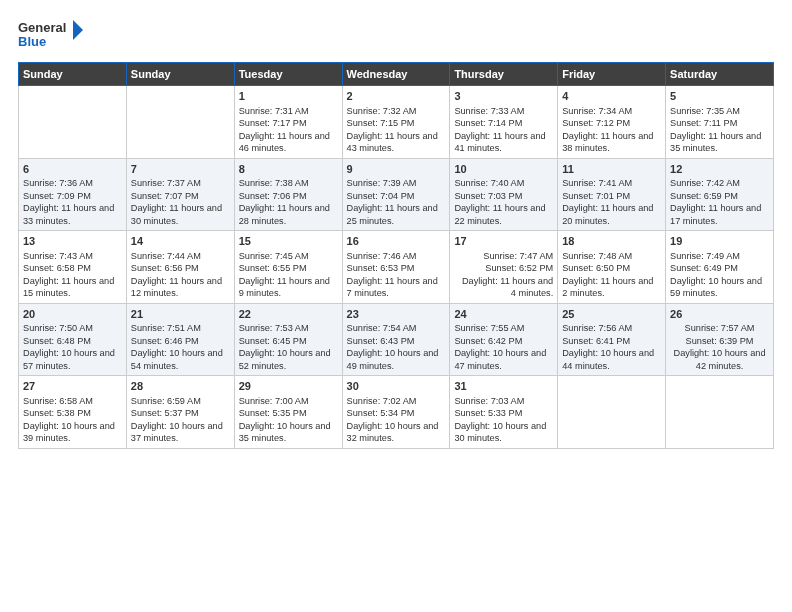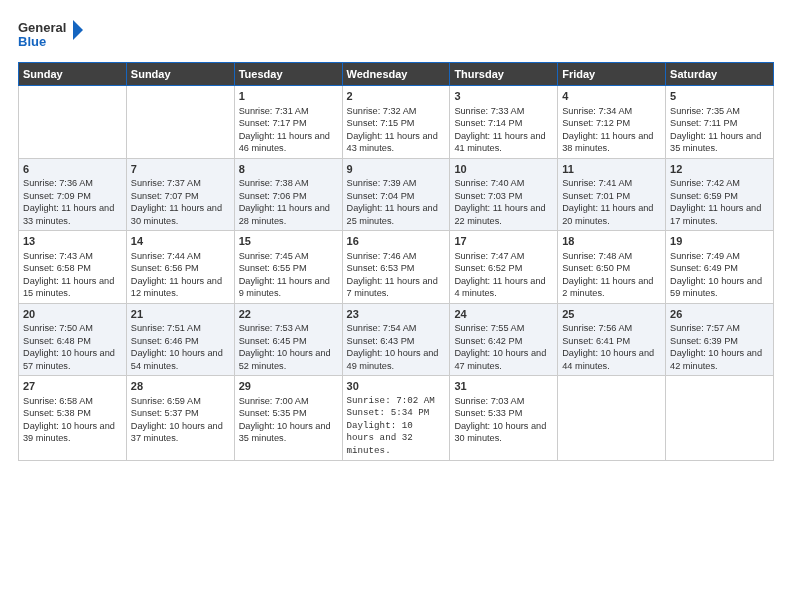--- a/index.html
+++ b/index.html
@@ -227,7 +227,7 @@
           </td>
           <td>
             <span class="day-num">17</span>
-            <div class="day-info" style="white-space: pre-line;">Sunrise: 7:47 AM
+            <div class="day-info" style="white-space: pre-line; text-align: right;">Sunrise: 7:47 AM
 Sunset: 6:52 PM
 Daylight: 11 hours and 4 minutes.</div>
           </td>

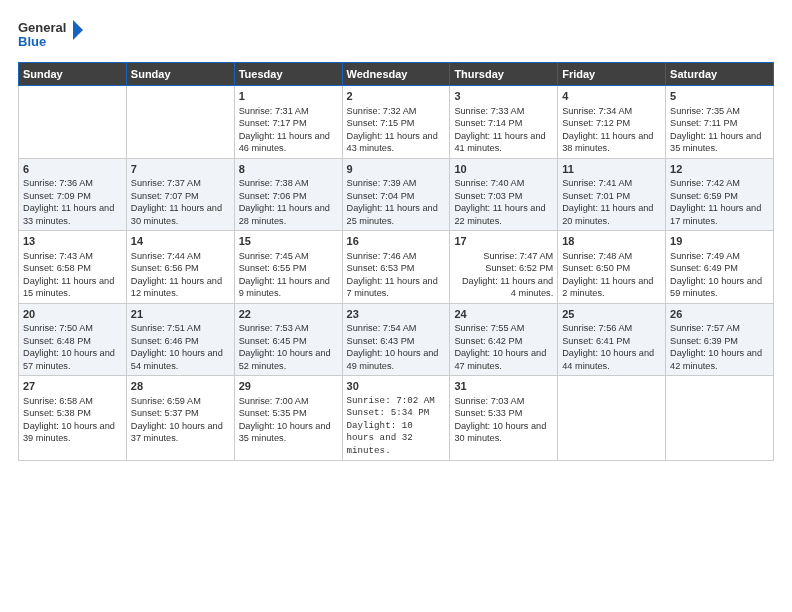--- a/index.html
+++ b/index.html
@@ -283,7 +283,7 @@
           </td>
           <td>
             <span class="day-num">26</span>
-            <div class="day-info" style="white-space: pre-line;">Sunrise: 7:57 AM
+            <div class="day-info" style="white-space: pre-line; text-align: center;">Sunrise: 7:57 AM
 Sunset: 6:39 PM
 Daylight: 10 hours and 42 minutes.</div>
           </td>

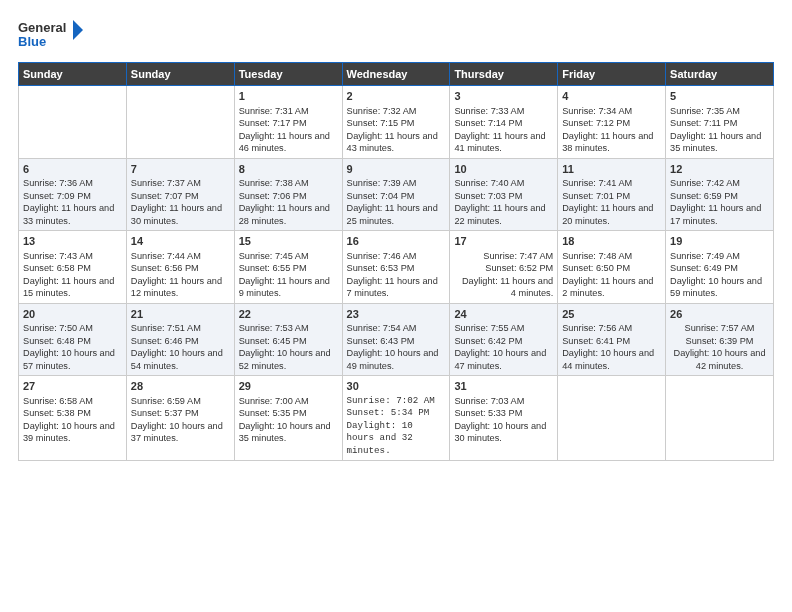--- a/index.html
+++ b/index.html
@@ -309,7 +309,7 @@
           </td>
           <td>
             <span class="day-num">30</span>
-            <div class="day-info" style="white-space: pre-line; font-family: Liberation Mono, monospace;">Sunrise: 7:02 AM
+            <div class="day-info" style="white-space: pre-line;">Sunrise: 7:02 AM
 Sunset: 5:34 PM
 Daylight: 10 hours and 32 minutes.</div>
           </td>

